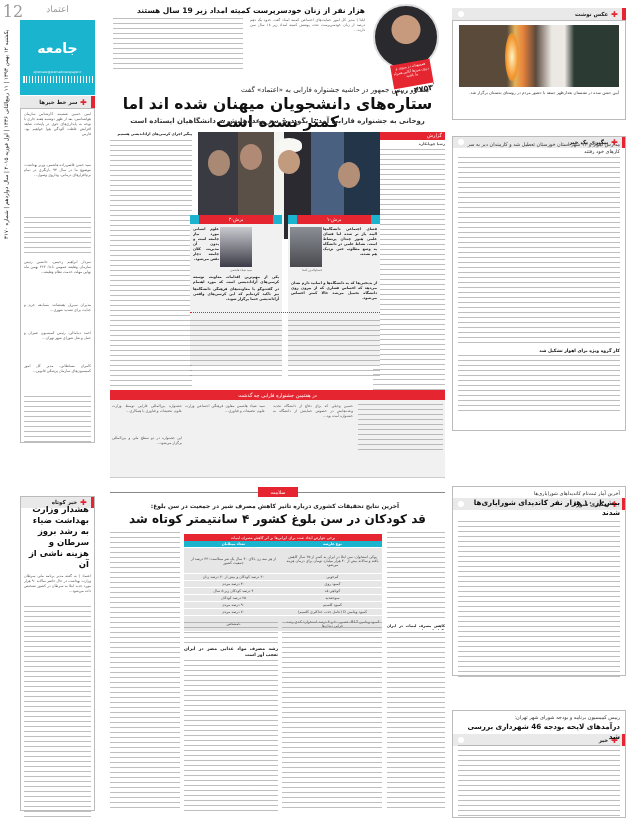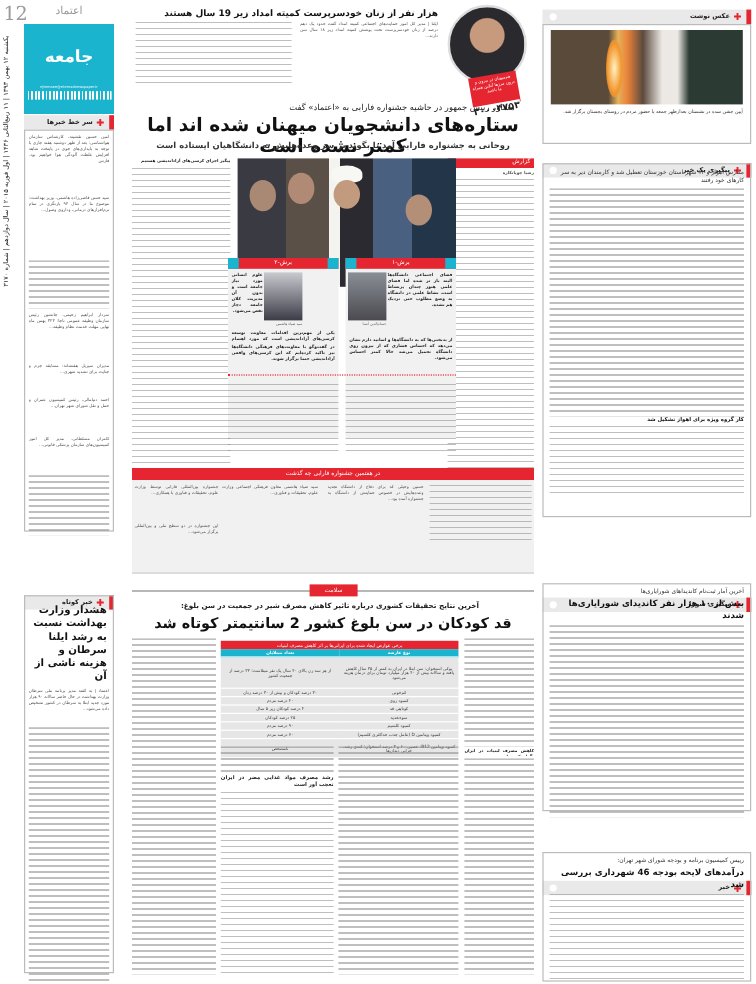--- a/index.html
+++ b/index.html
@@ -55,7 +55,7 @@
     <span>خبر کوتاه</span>
   </div>
   <div class="abs box" style="left:0;top:496px;width:75px;height:315px;padding:3px">
-    <h3 style="font-size:8.5px;line-height:11px;margin:4px 2px 4px">هشدار وزارت بهداشت نسبت به رشد ایلنا سرطان و هزینه ناشی از آن</h3>
+    <h3 style="font-size:8.5px;line-height:11px;margin:4px 2px 4px">هشدار وزارت بهداشت ضیاء به رشد بروز سرطان و هزینه ناشی از آن</h3>
     <div class="txt" style="height:30px">اعتماد | به گفته مدیر برنامه ملی سرطان وزارت بهداشت در حال حاضر سالانه ۹۰ هزار مورد جدید ابتلا به سرطان در کشور تشخیص داده می‌شود...</div>
     <div class="filler" style="height:215px;margin-top:2px"></div>
   </div>

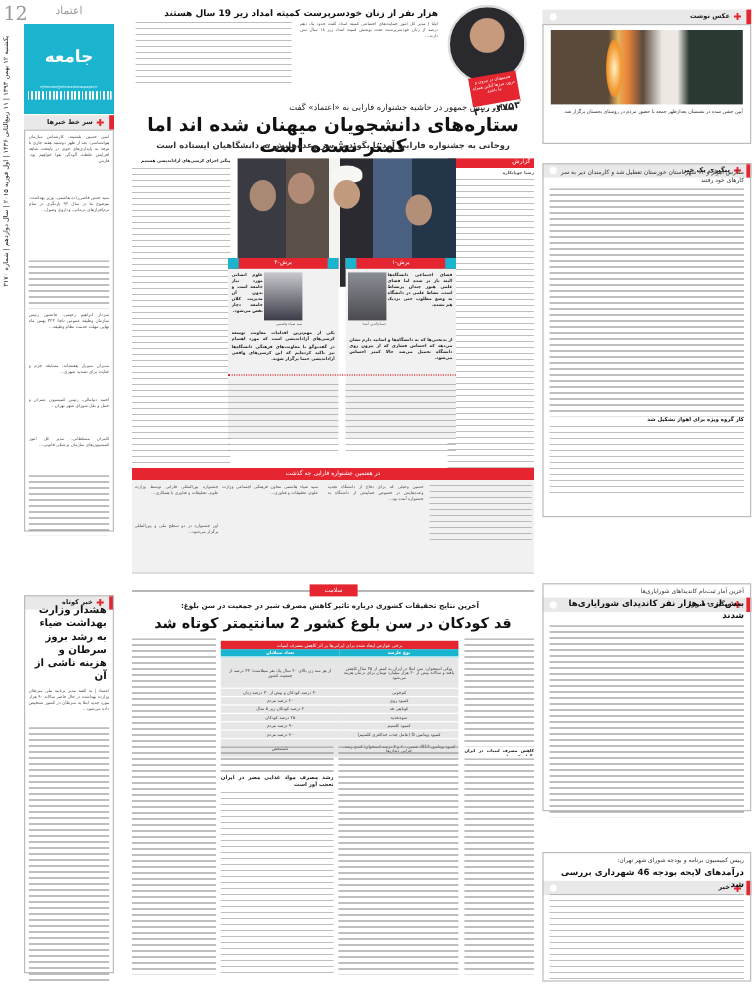--- a/index.html
+++ b/index.html
@@ -138,7 +138,7 @@
   <div class="abs" style="left:0;top:8px;width:335px;border-top:1px solid #888"></div>
   <div class="abs red" style="left:148px;top:3px;width:40px;height:10px;font-size:5px;text-align:center;line-height:10px">سلامت</div>
   <div class="abs" style="right:40px;top:18px;width:260px;font-size:6px;font-weight:bold;text-align:center;color:#222">آخرین نتایج تحقیقات کشوری درباره تاثیر کاهش مصرف شیر در جمعیت در سن بلوغ:</div>
-  <h1 class="abs" style="right:0;top:28px;width:335px;font-size:12px;text-align:center">قد کودکان در سن بلوغ کشور 2 سانتیمتر کوتاه شد</h1>
+  <h1 class="abs" style="right:0;top:28px;width:335px;font-size:12px;text-align:center">قد کودکان در سن بلوغ کشور ۴ سانتیمتر کوتاه شد</h1>
 
   <div class="abs filler" style="right:0;top:48px;width:58px;height:90px"></div>
   <div class="abs txt" style="right:0;top:140px;width:58px;height:6px;font-weight:bold;color:#222">کاهش مصرف لبنیات در ایران نگران کننده است</div>

